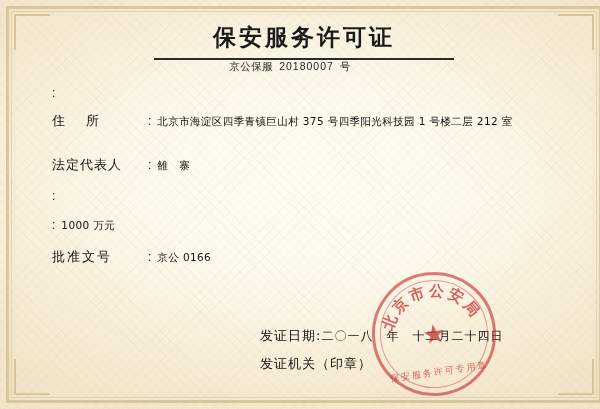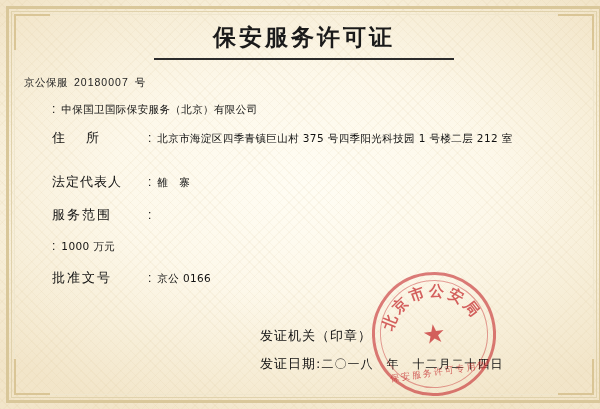--- a/index.html
+++ b/index.html
@@ -78,8 +78,7 @@
     margin: 5px auto 0 auto;
   }
   .serial {
-    margin-top: 16px;
-    text-align: left;
+    text-align: center;
     padding-right: 28px;
     font-size: 10.5px;
     color: #222;

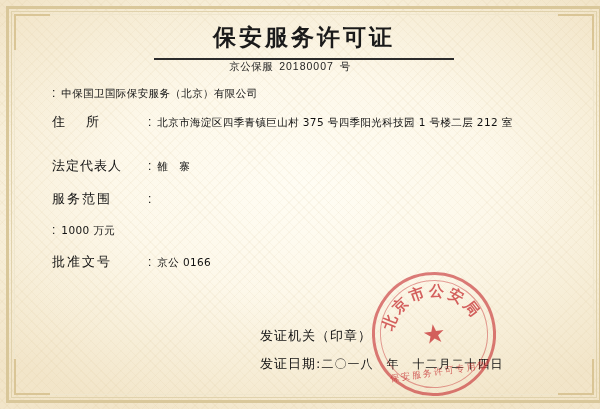--- a/index.html
+++ b/index.html
@@ -223,7 +223,6 @@
     <div class="block-1">
       <div class="field">
         <span class="colon">:</span>
-        <span class="value">中保国卫国际保安服务（北京）有限公司</span>
       </div>
       <div class="field">
         <span class="label">住　所</span>

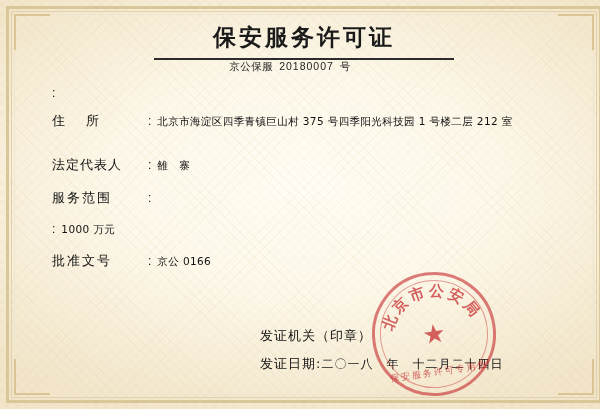--- a/index.html
+++ b/index.html
@@ -238,7 +238,6 @@
         <span class="value legal-name">雒　寨</span>
       </div>
       <div class="field wide">
-        <span class="label">服务范围</span>
         <span class="colon">:</span>
       </div>
       <div class="field wide">

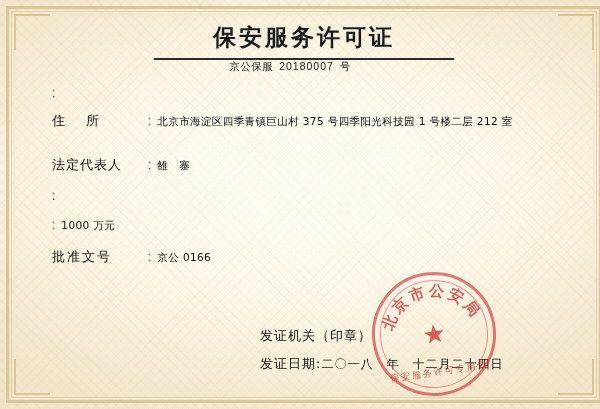--- a/index.html
+++ b/index.html
@@ -252,10 +252,10 @@
     </div>
 
     <div class="footer">
-      <div class="line">发证机关（印章）</div>
       <div class="line">
         <span>发证日期</span><span>:</span><span class="date-val">二〇一八　年　十二月二十四日</span>
       </div>
+      <div class="line">发证机关（印章）</div>
     </div>
 
   </div>

